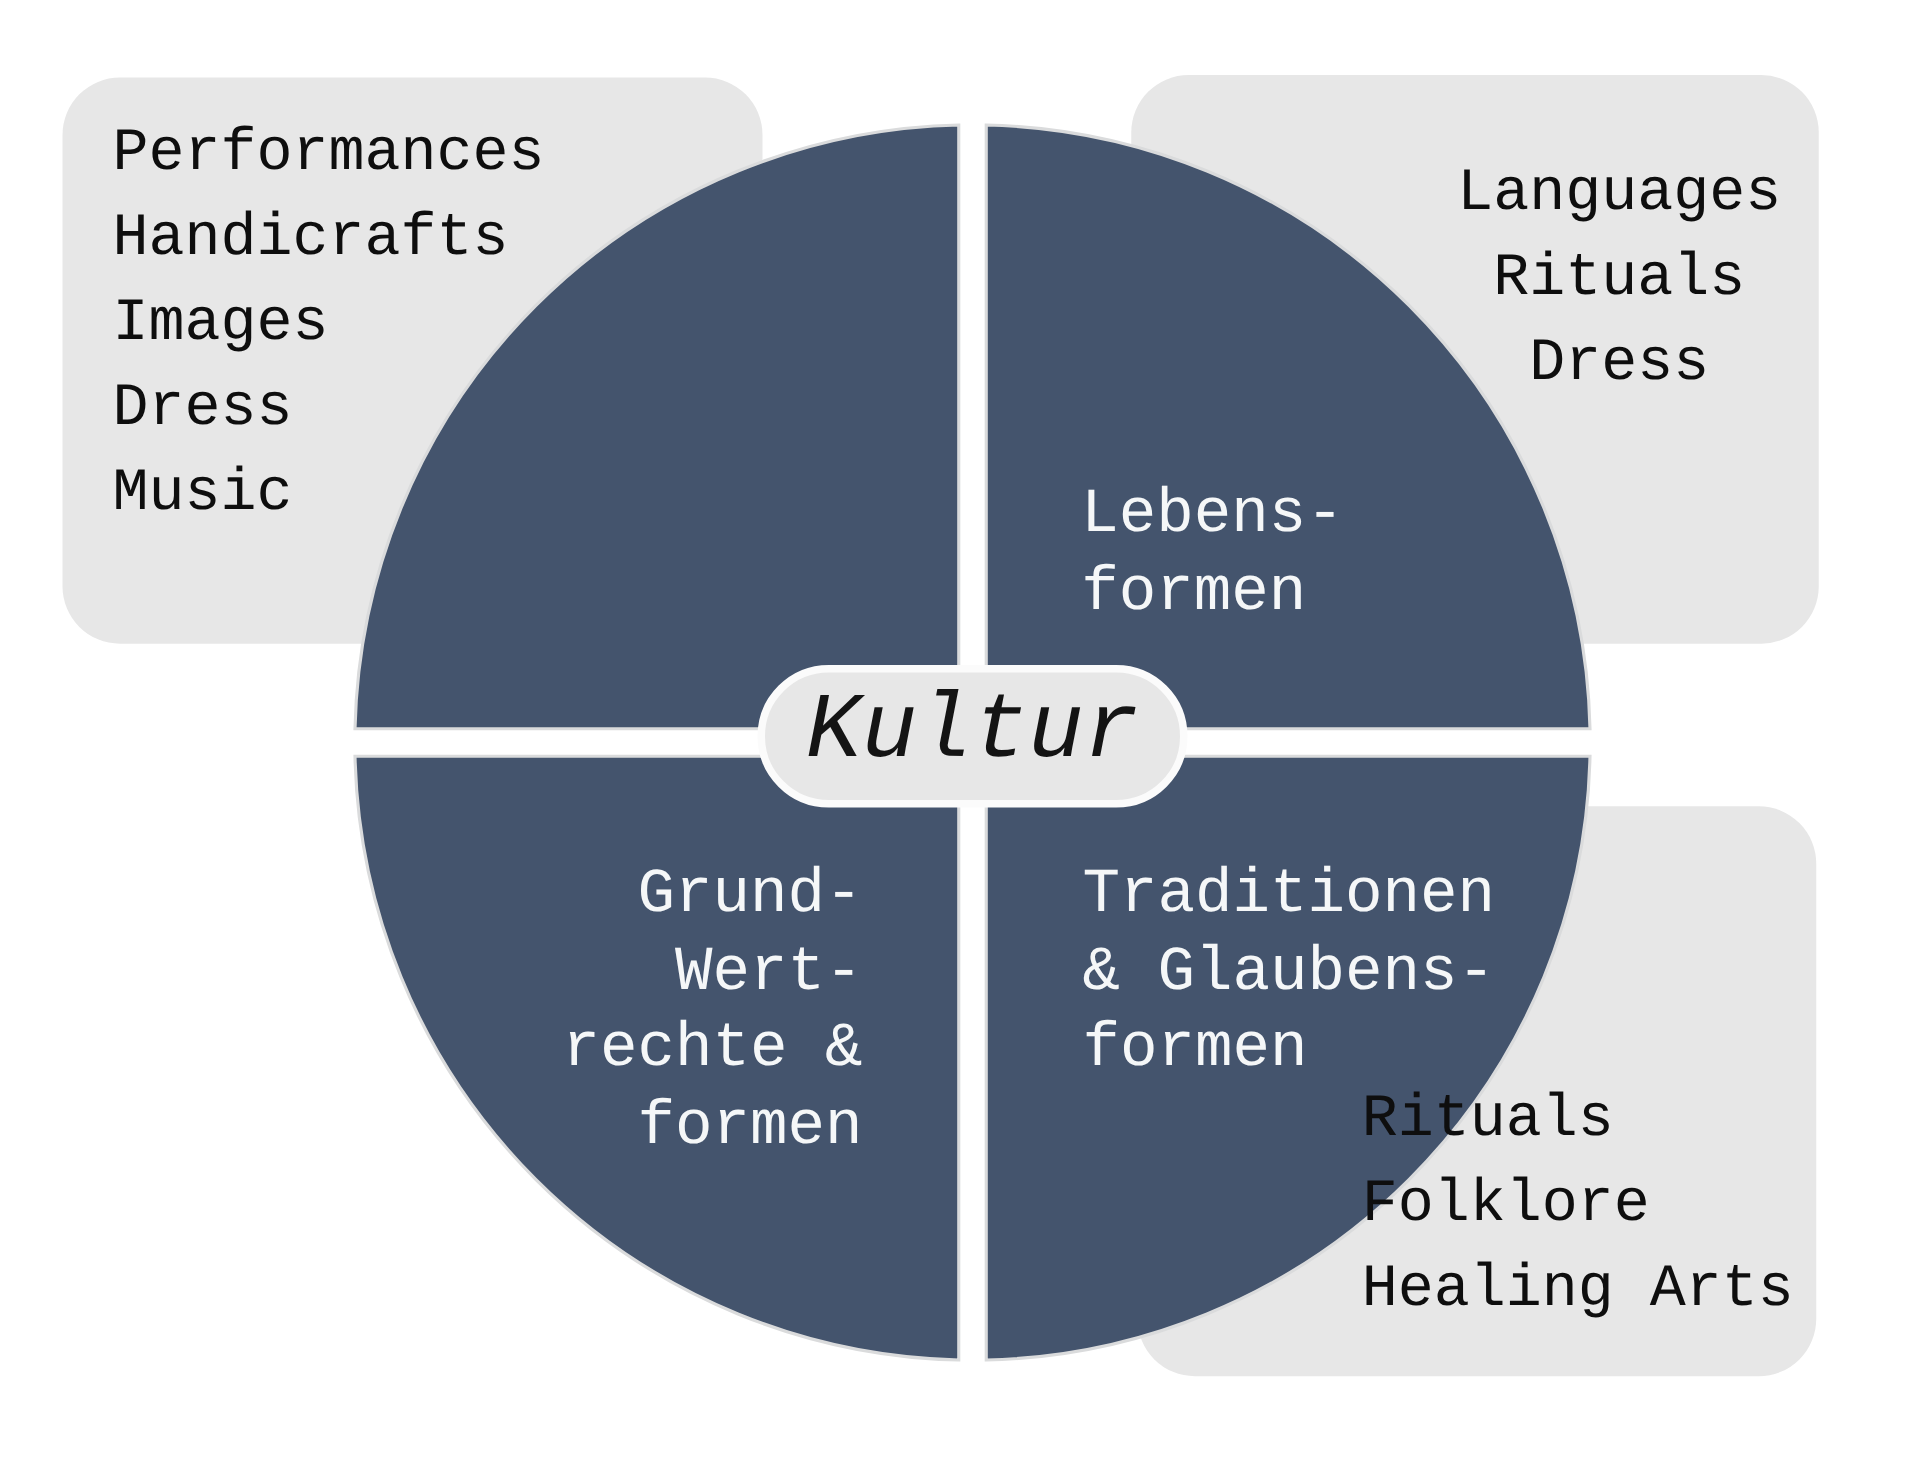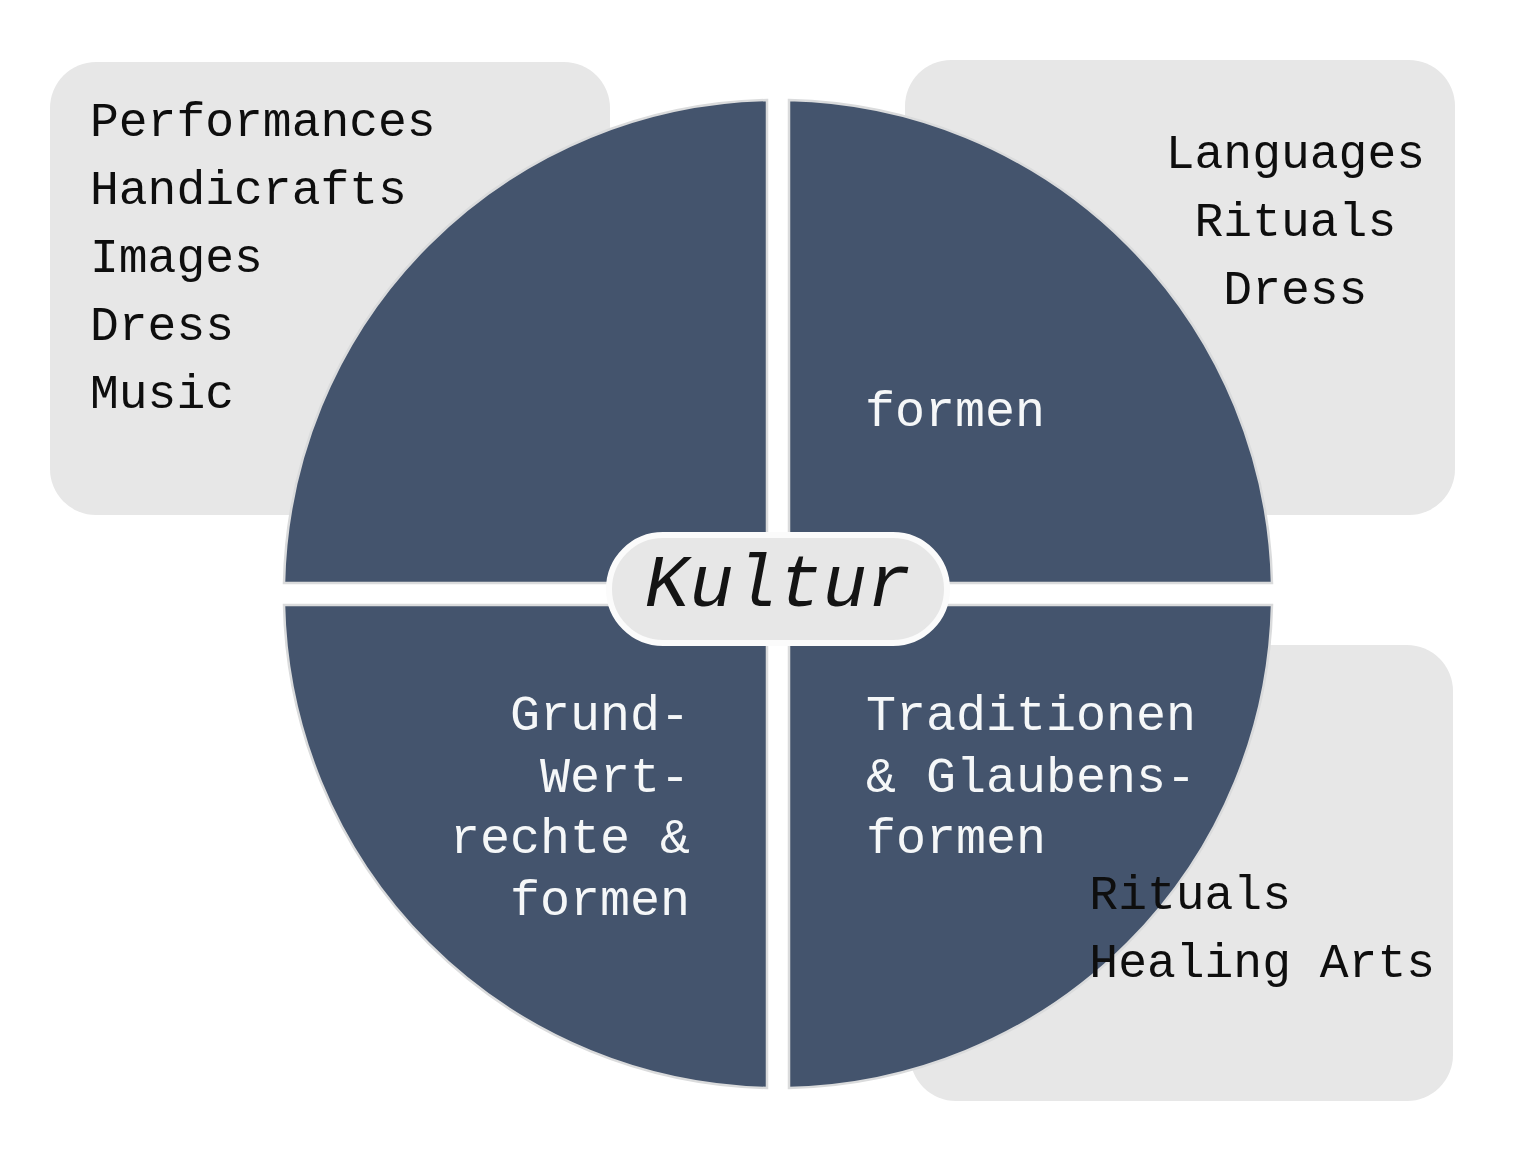--- a/index.html
+++ b/index.html
@@ -124,6 +124,7 @@
 
 
   <div class="qlabel q-lebens">
+    <div>Lebens-</div>
     <div>formen</div>
   </div>
 

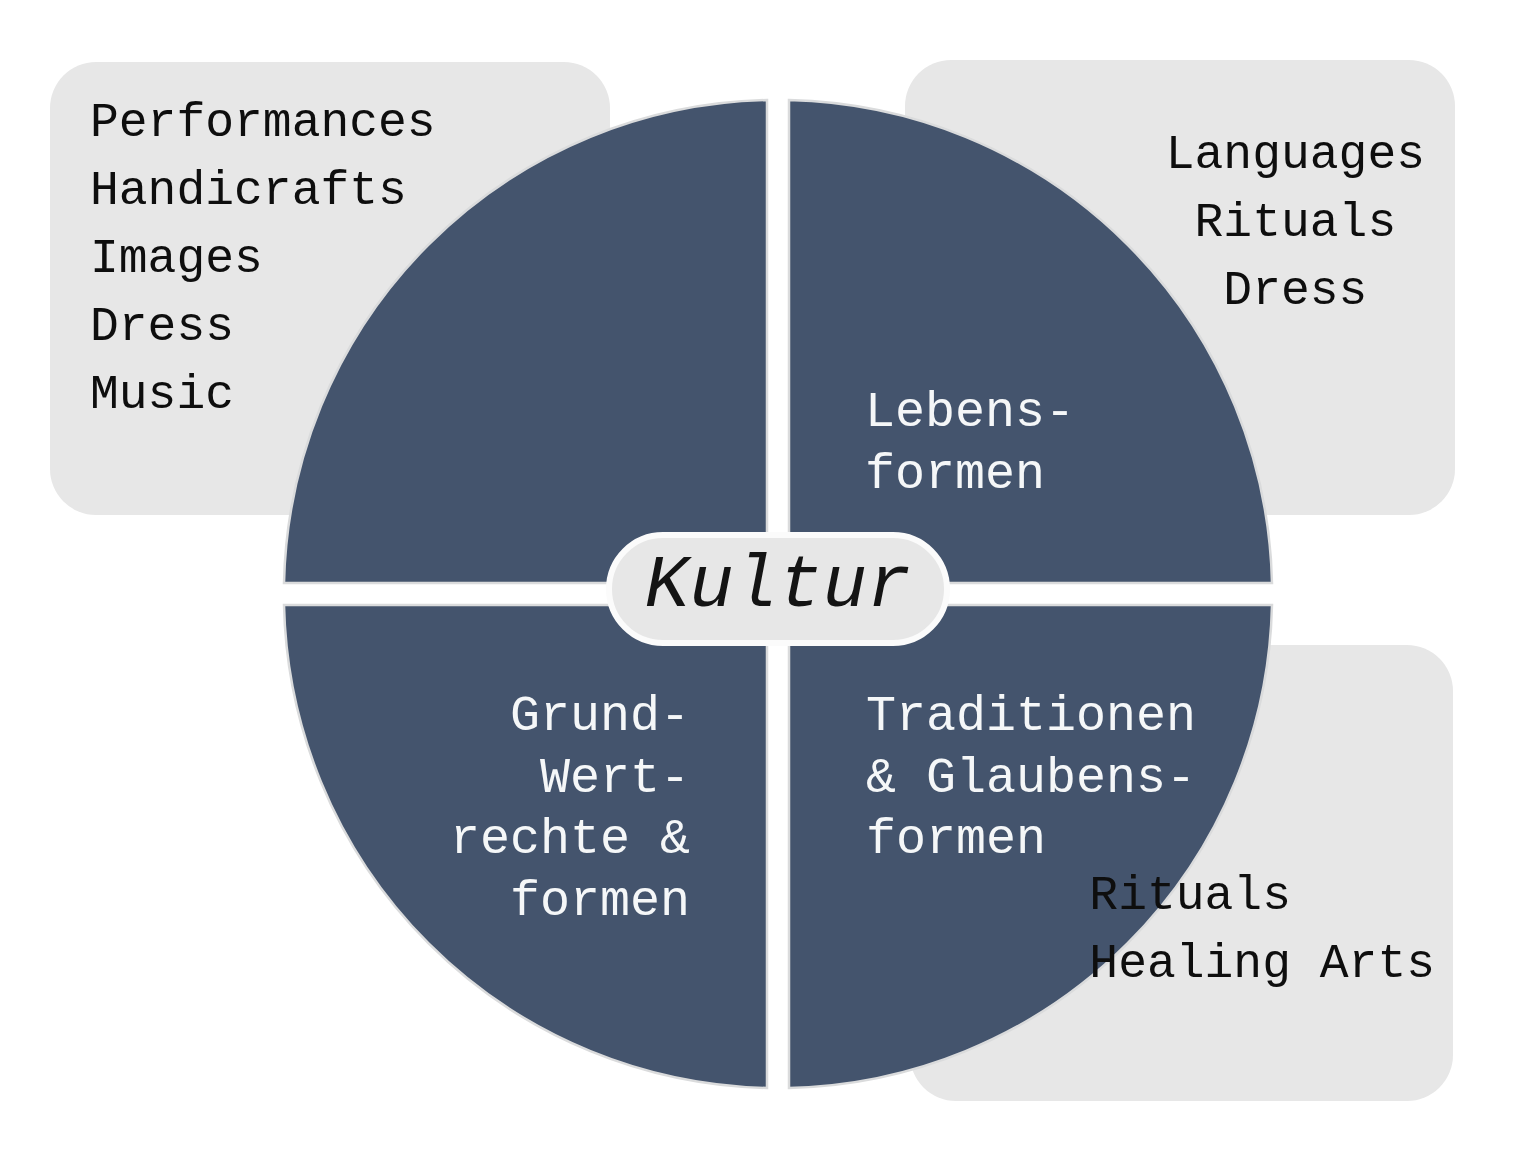--- a/index.html
+++ b/index.html
@@ -119,6 +119,7 @@
 
   <div class="list list-br">
     <div>Rituals</div>
+    <div>Folklore</div>
     <div>Healing Arts</div>
   </div>
 

